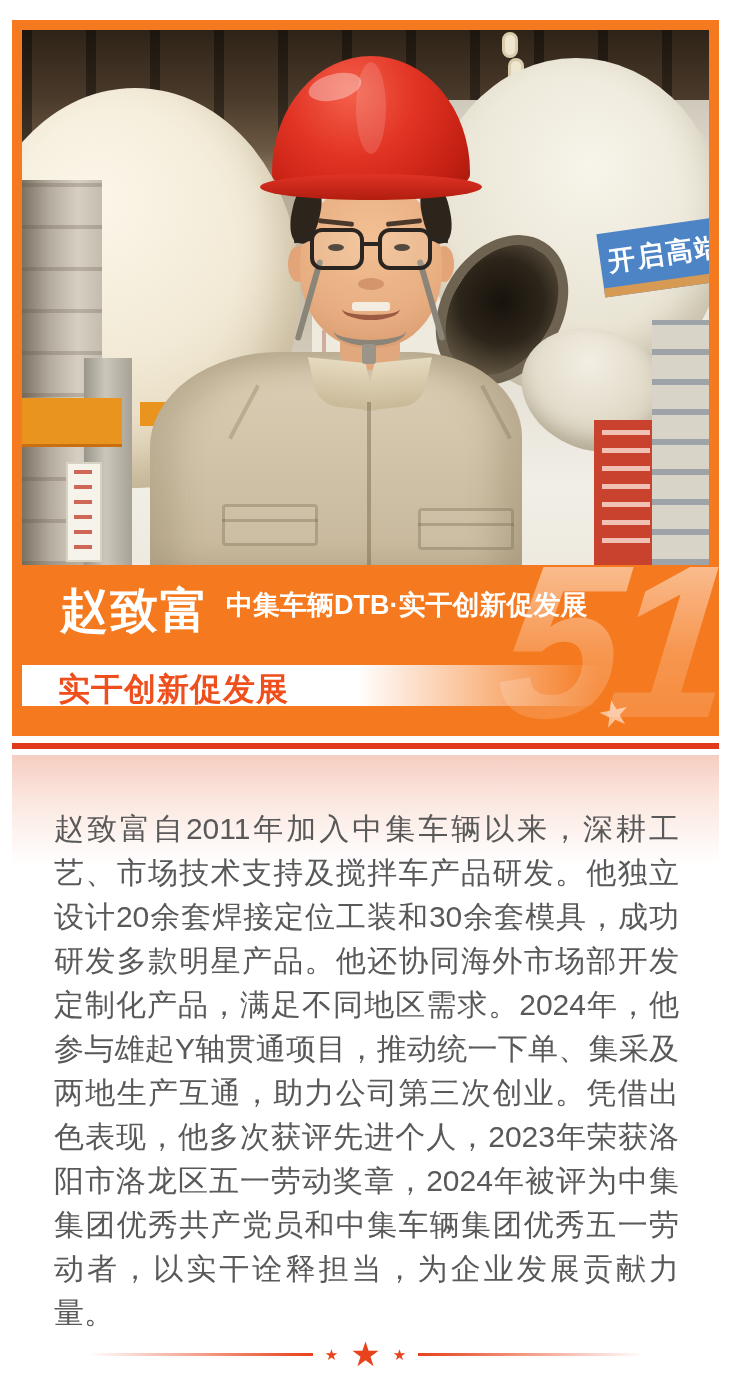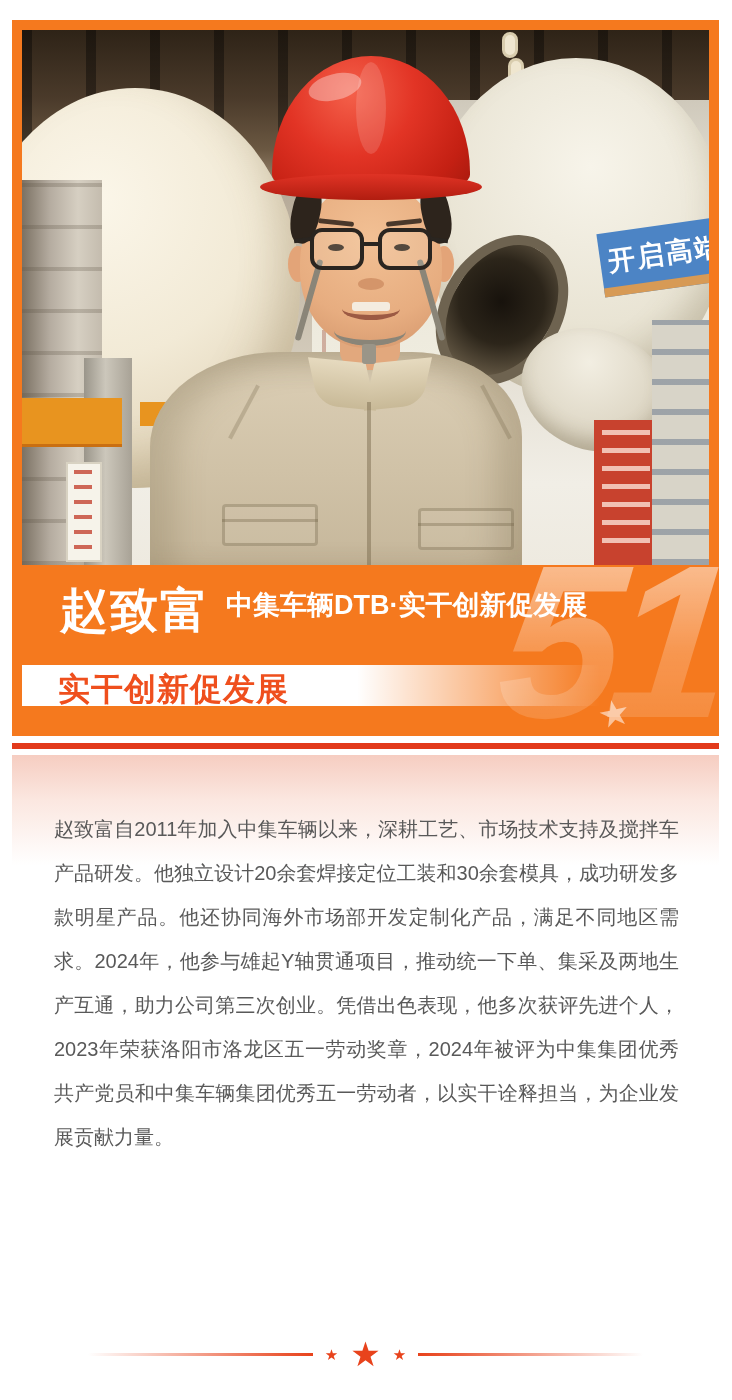--- a/index.html
+++ b/index.html
@@ -137,7 +137,7 @@
   
   .card { position:absolute; left:12px; top:755px; width:707px; height:645px;
     background:linear-gradient(180deg,#f6cdc1 0px,#fbe7e0 45px,#ffffff 110px); }
-  .article { padding:52px 40px 0 42px; font-size:20px; line-height:44px; color:#595959;
+  .article { padding:52px 40px 0 42px; font-size:30px; line-height:44px; color:#595959;
     text-align:justify; text-justify:inter-ideograph; word-break:break-all; }
 
   .divider { position:absolute; left:0; top:582px; width:100%; display:flex; align-items:center; justify-content:center; gap:12px; }

